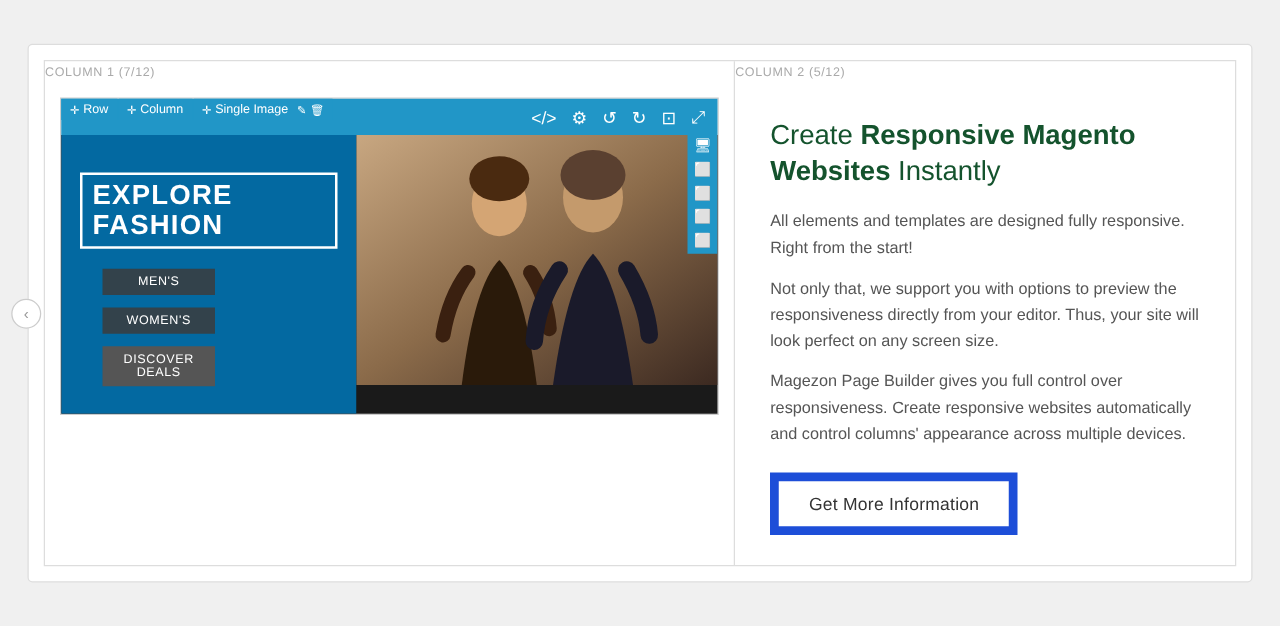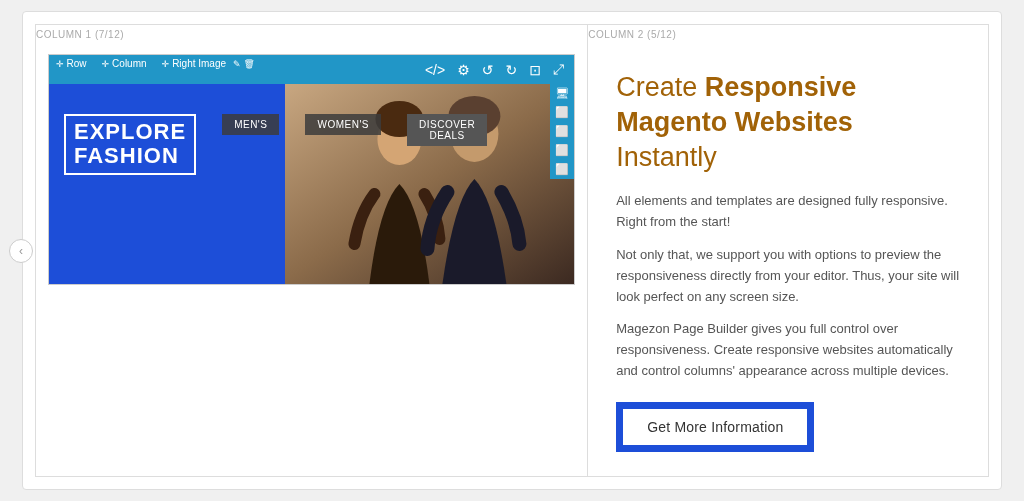--- a/index.html
+++ b/index.html
@@ -249,7 +249,7 @@
           </div>
           <div class="breadcrumb-item">
             <span class="bc-icon">✛</span>
-            <span>Right Image</span>
+            <span>Single Image</span>
             <span class="bc-icon" style="margin-left:4px;">✎</span>
             <span class="bc-icon">🗑</span>
           </div>

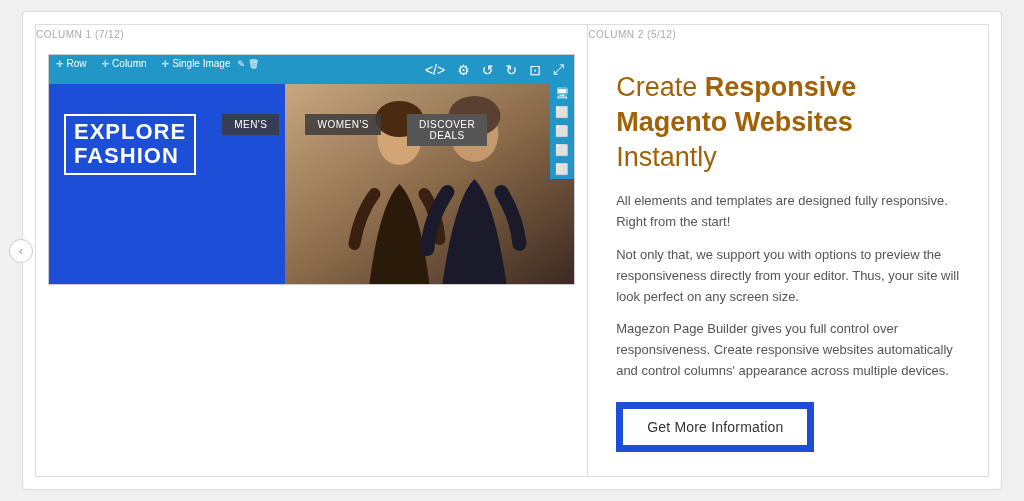--- a/index.html
+++ b/index.html
@@ -190,9 +190,9 @@
       padding: 24px 28px 24px 28px;
     }
     .right-content h1 {
-      font-size: 27px;
+      font-size: 22px;
       font-weight: 400;
-      color: #a16207;
+      color: #14532d;
       line-height: 1.3;
       margin-bottom: 16px;
     }

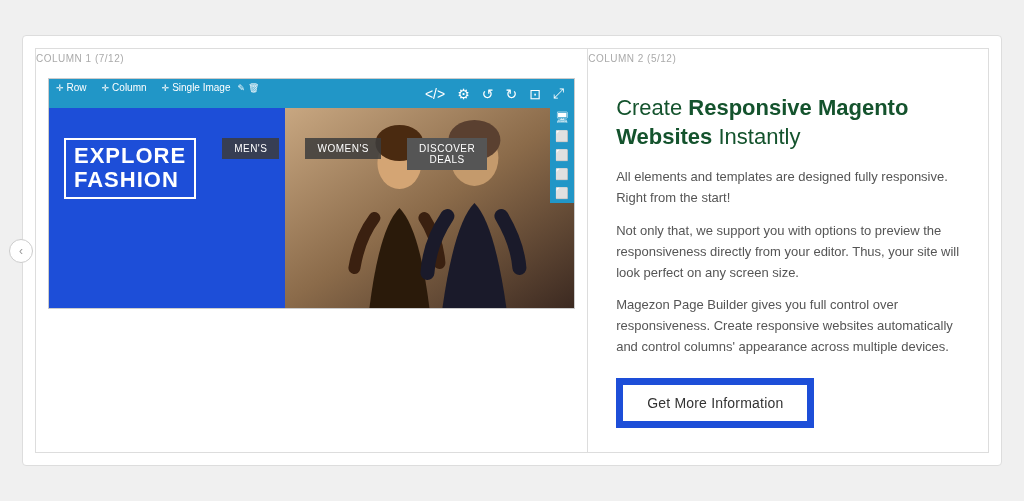--- a/index.html
+++ b/index.html
@@ -117,12 +117,12 @@
     }
     .banner-left {
       width: 45%;
-      background: #1d4ed8;
+      background: #0369a1;
       padding: 30px 15px 20px 15px;
       display: flex;
-      flex-direction: row;
+      flex-direction: column;
       align-items: flex-start;
-      justify-content: flex-start;
+      justify-content: flex-end;
       gap: 8px;
       z-index: 2;
     }

